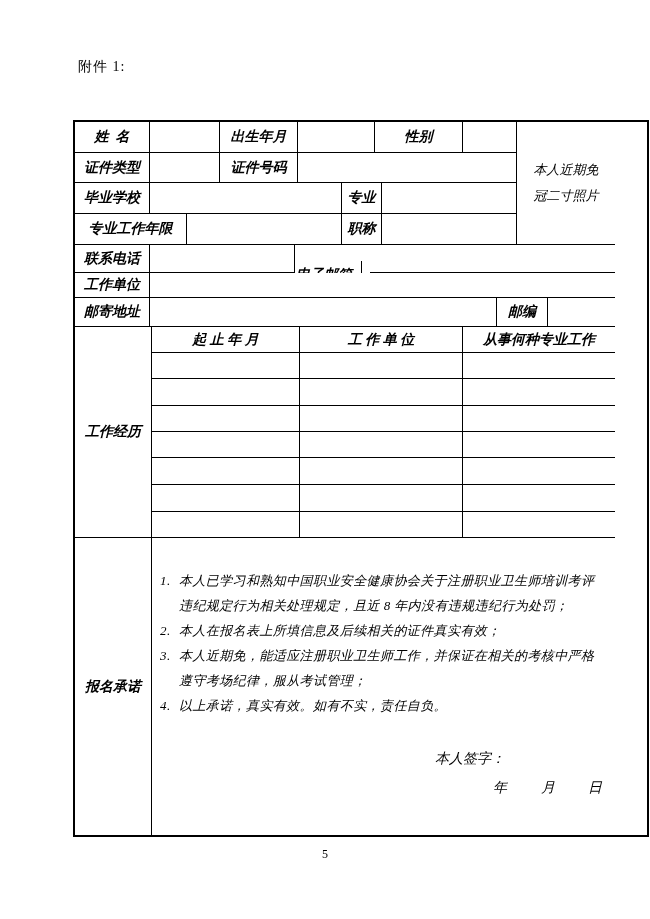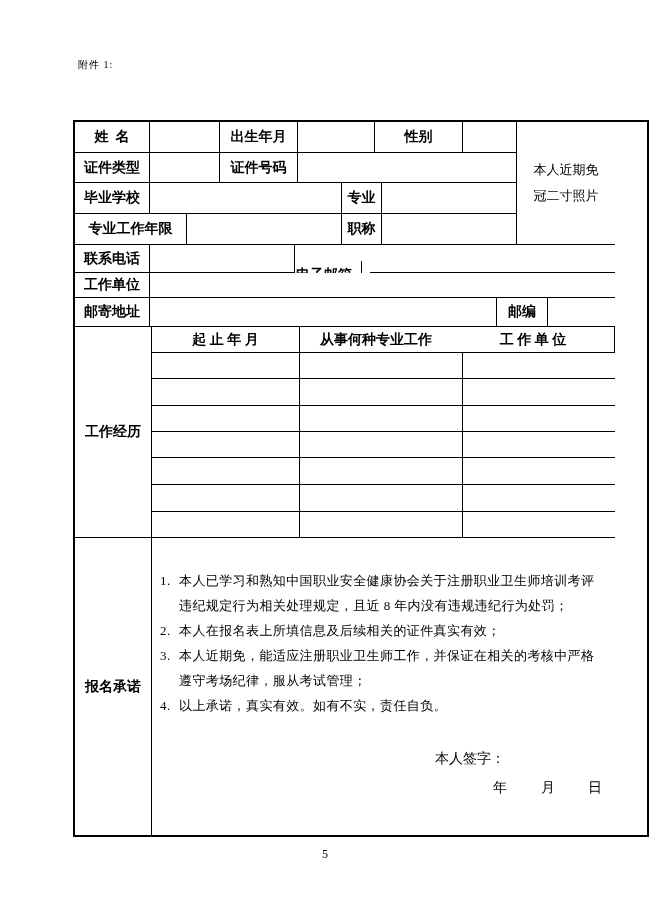--- a/index.html
+++ b/index.html
@@ -8,7 +8,7 @@
     font-family:"Liberation Serif","DejaVu Serif",serif;color:#000;
     overflow:hidden;
   }
-  .attachment{position:absolute;left:78px;top:58px;font-size:10px;letter-spacing:1px;text-align:center;}
+  .attachment{position:absolute;left:78px;top:58px;font-size:14px;letter-spacing:1px;text-align:center;}
   .title{
     position:absolute;left:0;top:88px;width:650px;margin:0;text-align:center;
     font-size:24px;font-weight:bold;letter-spacing:2px;

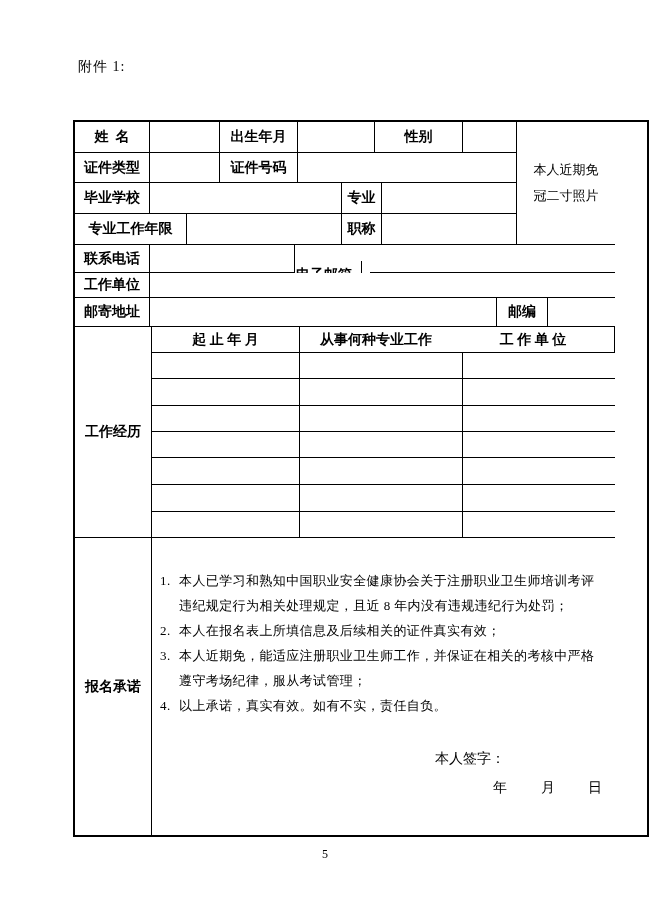--- a/index.html
+++ b/index.html
@@ -15,7 +15,7 @@
   }
   .form-table{
     position:absolute;left:73px;top:120px;width:576px;height:717px;
-    border:2px solid #000;box-sizing:border-box;
+    border:2px solid #000;box-sizing:border-box;font-style:italic;
   }
   .cell{
     position:absolute;box-sizing:border-box;

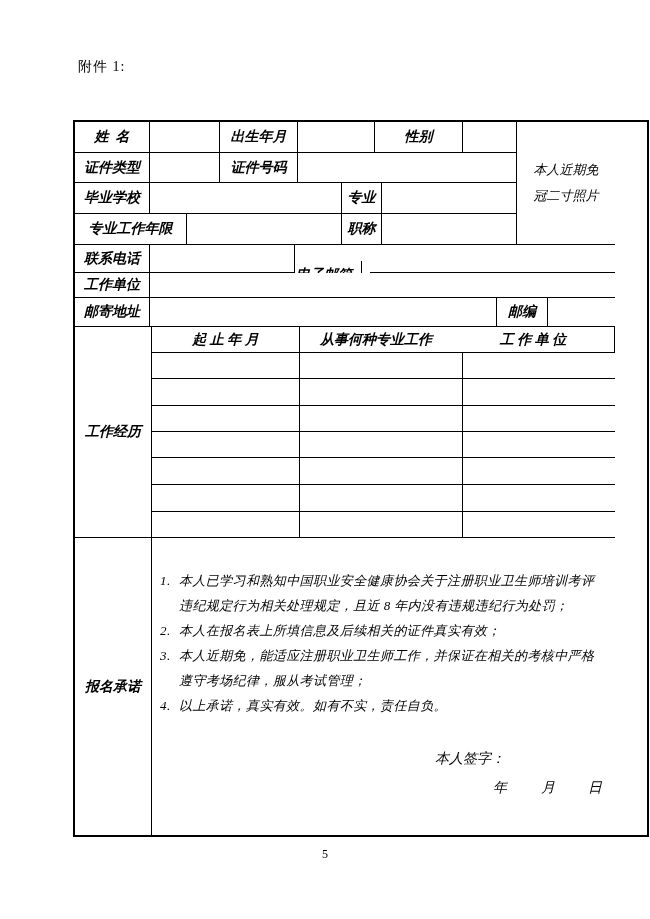--- a/index.html
+++ b/index.html
@@ -104,8 +104,8 @@
 
     <div class="work-row" style="top:205px;height:26px;">
       <div class="wc wc1 hdr">起 止 年 月</div>
+      <div class="wc wc2 hdr">工 作 单 位</div>
       <div class="wc wc3 hdr">从事何种专业工作</div>
-      <div class="wc wc2 hdr">工 作 单 位</div>
     </div>
 
     <div class="work-row" style="top:231px;height:26px;">

